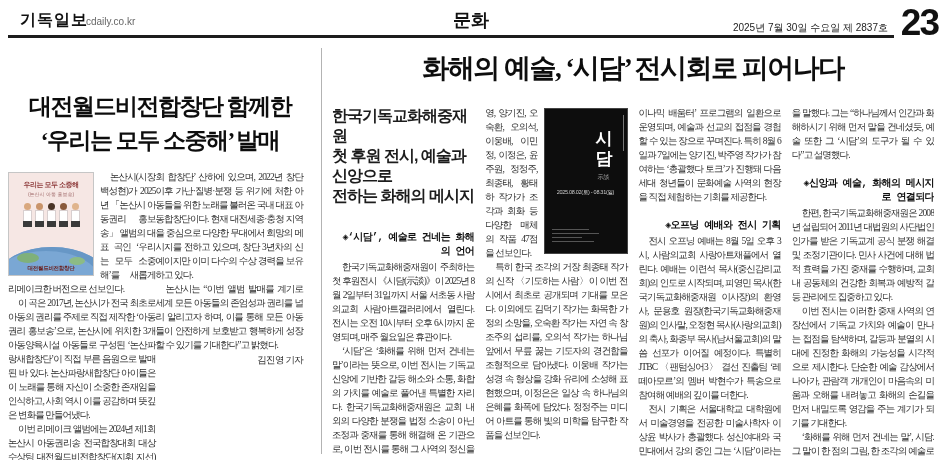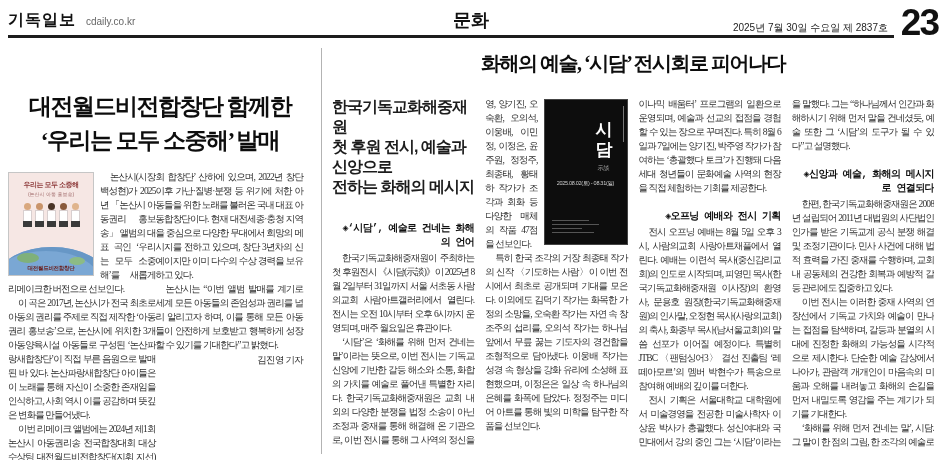--- a/index.html
+++ b/index.html
@@ -10,7 +10,7 @@
     font-family:"Liberation Serif", serif; overflow:hidden;
   }
   
-  .mh-paper { position:absolute; left:8px; top:10px; font-family:"Liberation Sans",sans-serif;
+  .mh-paper { position:absolute; left:20px; top:10px; font-family:"Liberation Sans",sans-serif;
     font-weight:bold; font-size:16px; letter-spacing:1px; color:#111; }
   .mh-url { position:absolute; left:86px; top:16px; font-family:"Liberation Sans",sans-serif;
     font-size:10px; color:#666; }

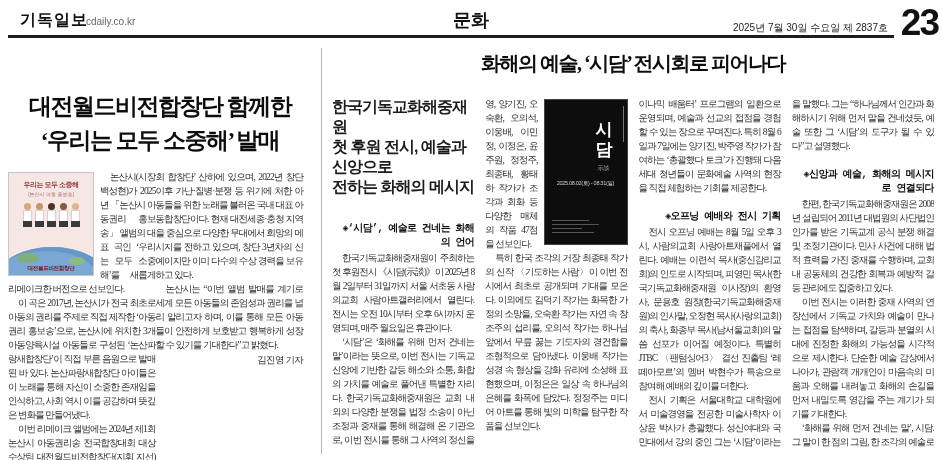--- a/index.html
+++ b/index.html
@@ -57,7 +57,7 @@
     color:#6b2222; font-weight:bold; z-index:2; letter-spacing:-0.3px; }
   
   .right-article { position:absolute; left:332px; top:50px; width:602px; }
-  .hl-right { text-align:center; font-weight:bold; font-size:20px; letter-spacing:-1.5px; color:#0d0d0d; }
+  .hl-right { text-align:center; font-weight:bold; font-size:27px; letter-spacing:-1.5px; color:#0d0d0d; }
   .right-cols { margin-top:20px; display:flex; gap:11px; height:352px; overflow:hidden; }
   .rcol { flex:1; min-width:0; }
   .subhead { font-family:"Liberation Sans",sans-serif; font-weight:bold; font-size:16px;

